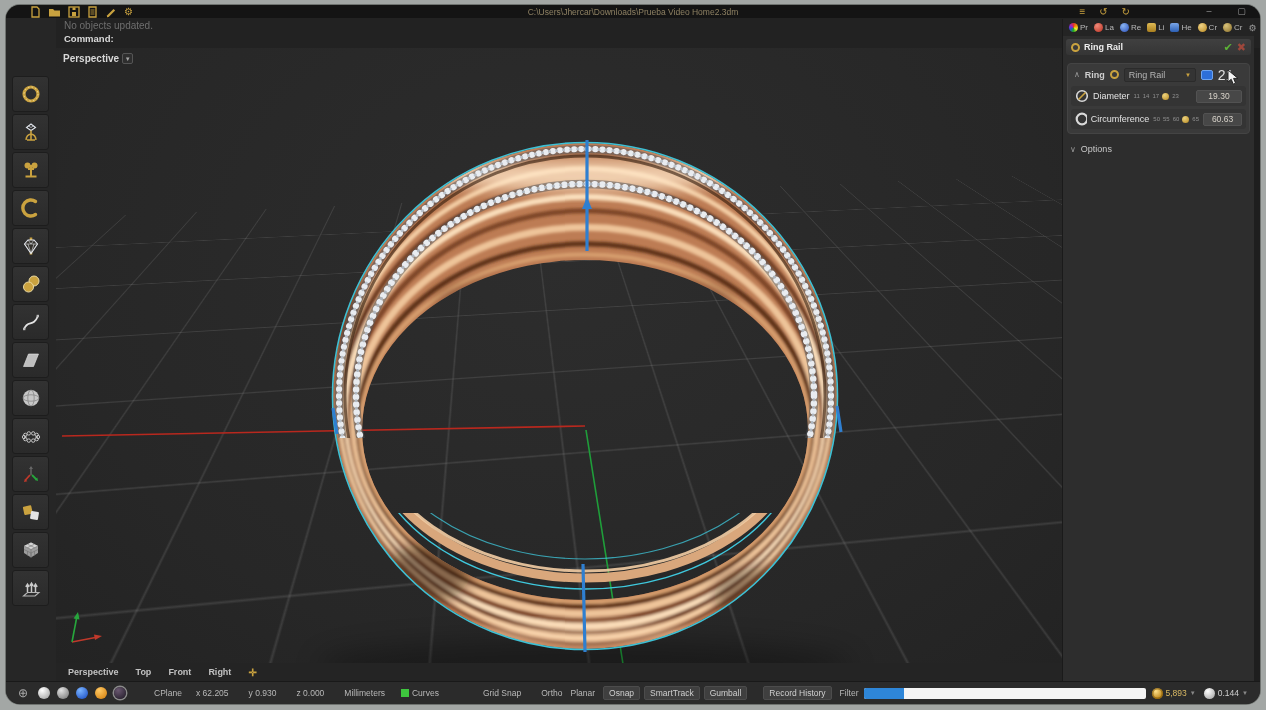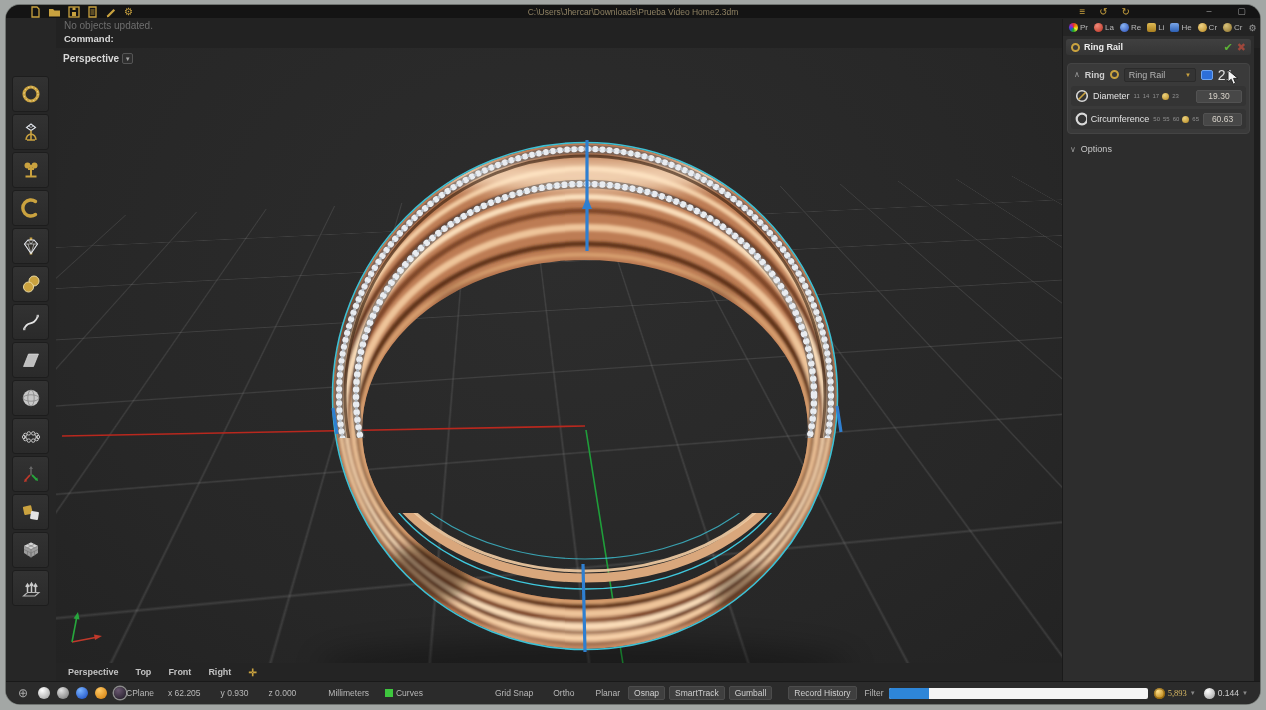--- a/index.html
+++ b/index.html
@@ -457,7 +457,7 @@
       <span class="sph" style="background:radial-gradient(circle at 35% 28%,#ffc863,#d07a08)"></span>
       <span class="sph sel" style="background:radial-gradient(circle at 35% 28%,#6a5870,#1d1724)"></span>
     </span>
-    <span class="sb-item" style="">CPlane</span>
+    <span class="sb-item" style="margin-left:28px">CPlane</span>
     <span class="sb-item" style="margin-left:14px">x 62.205</span>
     <span class="sb-item" style="margin-left:20px">y 0.930</span>
     <span class="sb-item" style="margin-left:20px">z 0.000</span>

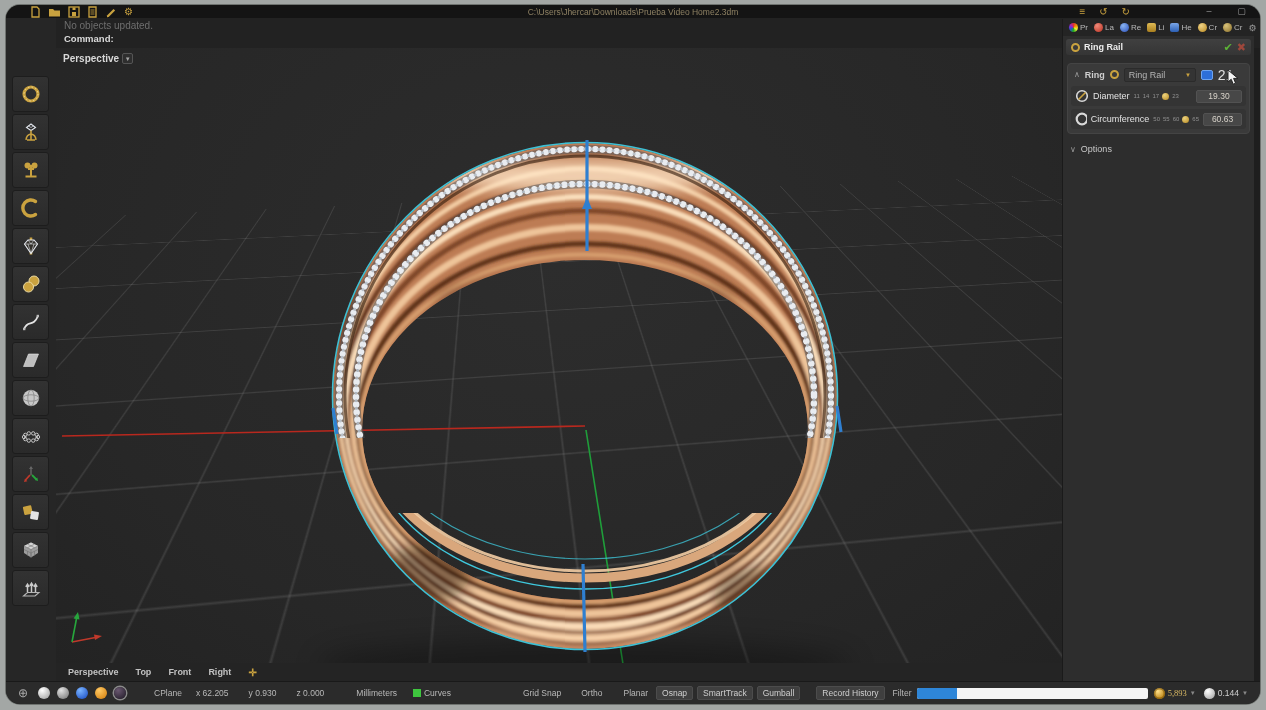--- a/index.html
+++ b/index.html
@@ -461,7 +461,7 @@
     <span class="sb-item" style="margin-left:14px">x 62.205</span>
     <span class="sb-item" style="margin-left:20px">y 0.930</span>
     <span class="sb-item" style="margin-left:20px">z 0.000</span>
-    <span class="sb-item" style="margin-left:32px">Millimeters</span>
+    <span class="sb-item" style="margin-left:20px">Millimeters</span>
     <span class="sb-item" style="margin-left:16px"><span class="swatch" style="background:#3ec63e"></span><span>Curves</span></span>
     <span class="sb-item" style="margin-left:72px">Grid Snap</span>
     <span class="sb-item" style="margin-left:20px">Ortho</span>

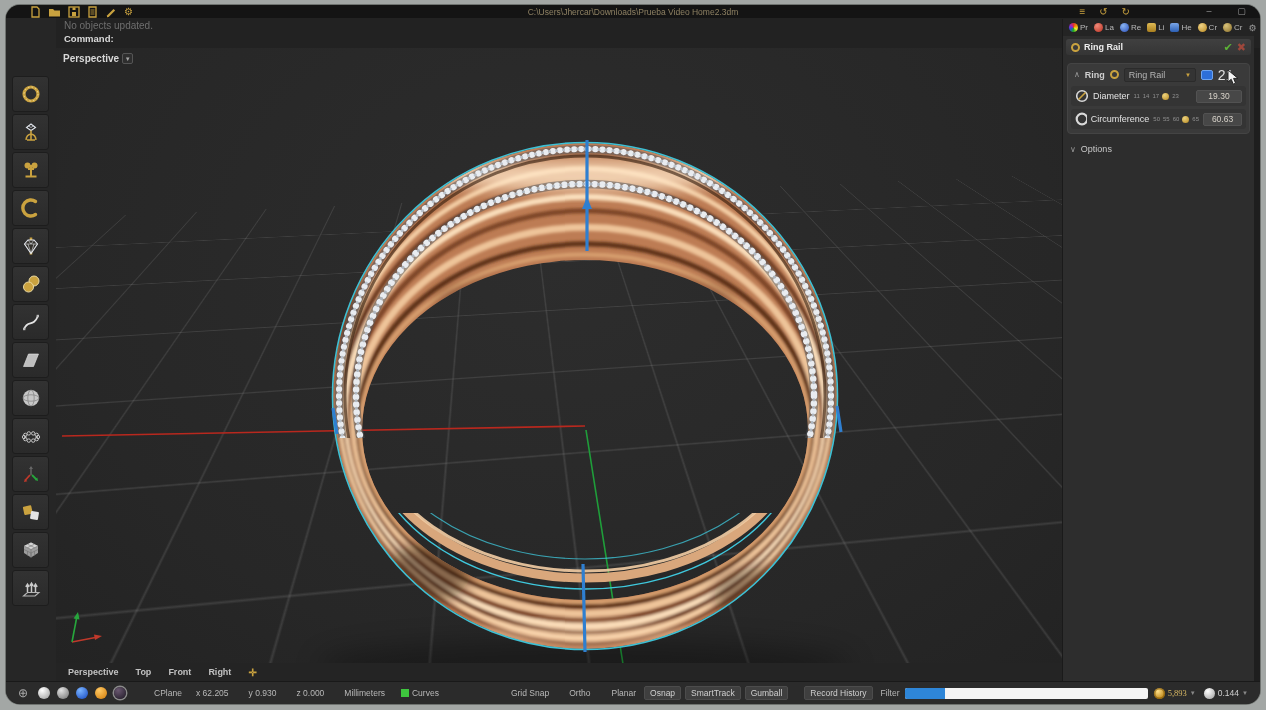--- a/index.html
+++ b/index.html
@@ -463,7 +463,7 @@
     <span class="sb-item" style="margin-left:20px">z 0.000</span>
     <span class="sb-item" style="margin-left:20px">Millimeters</span>
     <span class="sb-item" style="margin-left:16px"><span class="swatch" style="background:#3ec63e"></span><span>Curves</span></span>
-    <span class="sb-item" style="margin-left:72px">Grid Snap</span>
+    <span class="sb-item" style="margin-left:44px">Grid Snap</span>
     <span class="sb-item" style="margin-left:20px">Ortho</span>
     <span class="sb-item" style="margin-left:21px">Planar</span>
     <span class="sb-btn" style="margin-left:8px">Osnap</span>

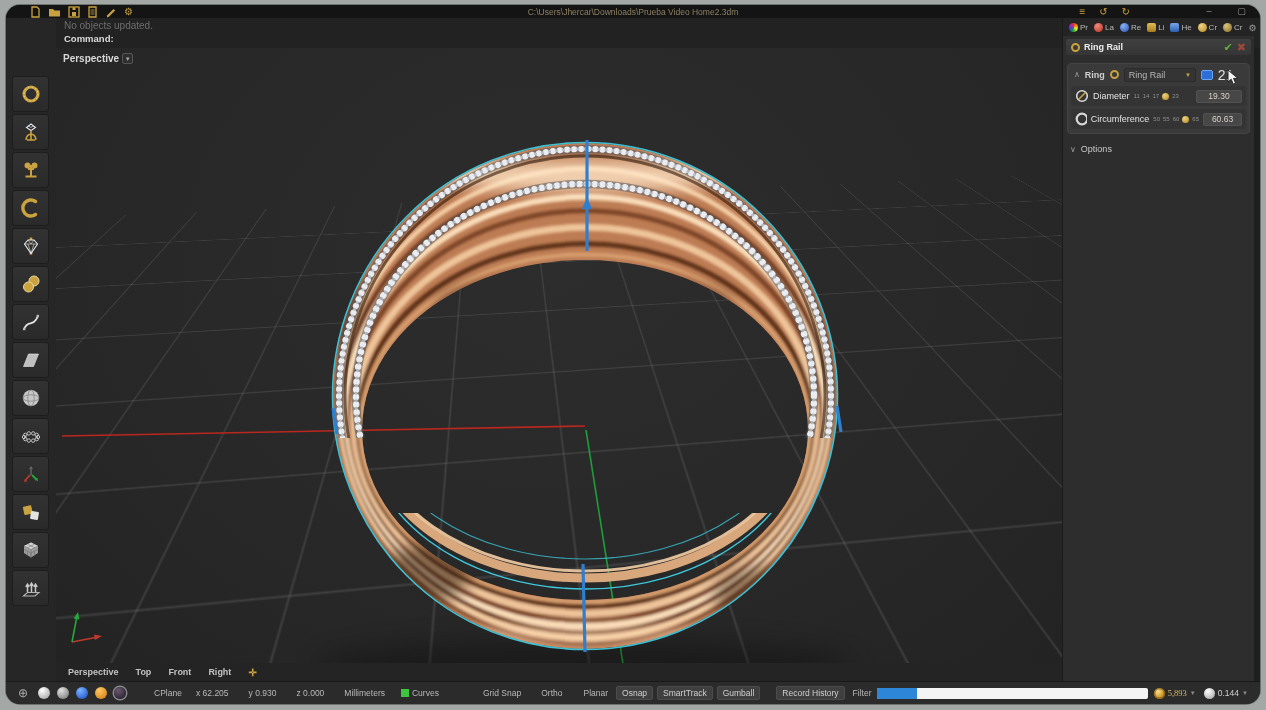--- a/index.html
+++ b/index.html
@@ -465,7 +465,7 @@
     <span class="sb-item" style="margin-left:16px"><span class="swatch" style="background:#3ec63e"></span><span>Curves</span></span>
     <span class="sb-item" style="margin-left:44px">Grid Snap</span>
     <span class="sb-item" style="margin-left:20px">Ortho</span>
-    <span class="sb-item" style="margin-left:21px">Planar</span>
+    <span class="sb-item" style="margin-left:8px">Planar</span>
     <span class="sb-btn" style="margin-left:8px">Osnap</span>
     <span class="sb-btn" style="margin-left:4px">SmartTrack</span>
     <span class="sb-btn" style="margin-left:4px">Gumball</span>

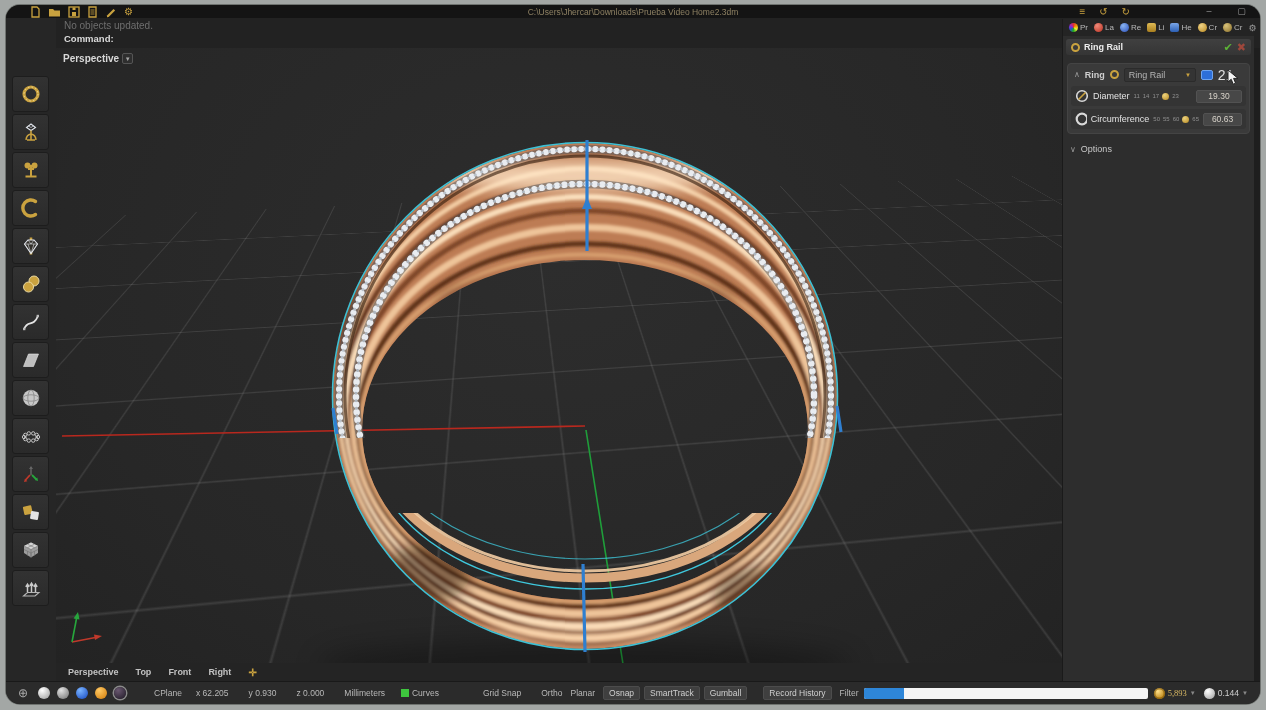--- a/index.html
+++ b/index.html
@@ -83,7 +83,7 @@
   .counter { display:flex; align-items:center; gap:3px; white-space:nowrap; }
   .coin { width:11px; height:11px; border-radius:50%; background:radial-gradient(circle at 35% 30%, #ffe08a, #c08a1e 70%); box-shadow:inset 0 0 0 1.5px rgba(120,80,0,.55); }
   .gemball { width:11px; height:11px; border-radius:50%; background:radial-gradient(circle at 35% 30%, #ffffff, #9a9a9a); }
-  .counter .cv { color:#d9b964;font-family:Liberation Serif, serif; }
+  .counter .cv { color:#d9b964; }
   .counter .cv2 { color:#cfcfcf; }
   .counter .da { color:#888; font-size:6px; }
 </style>

